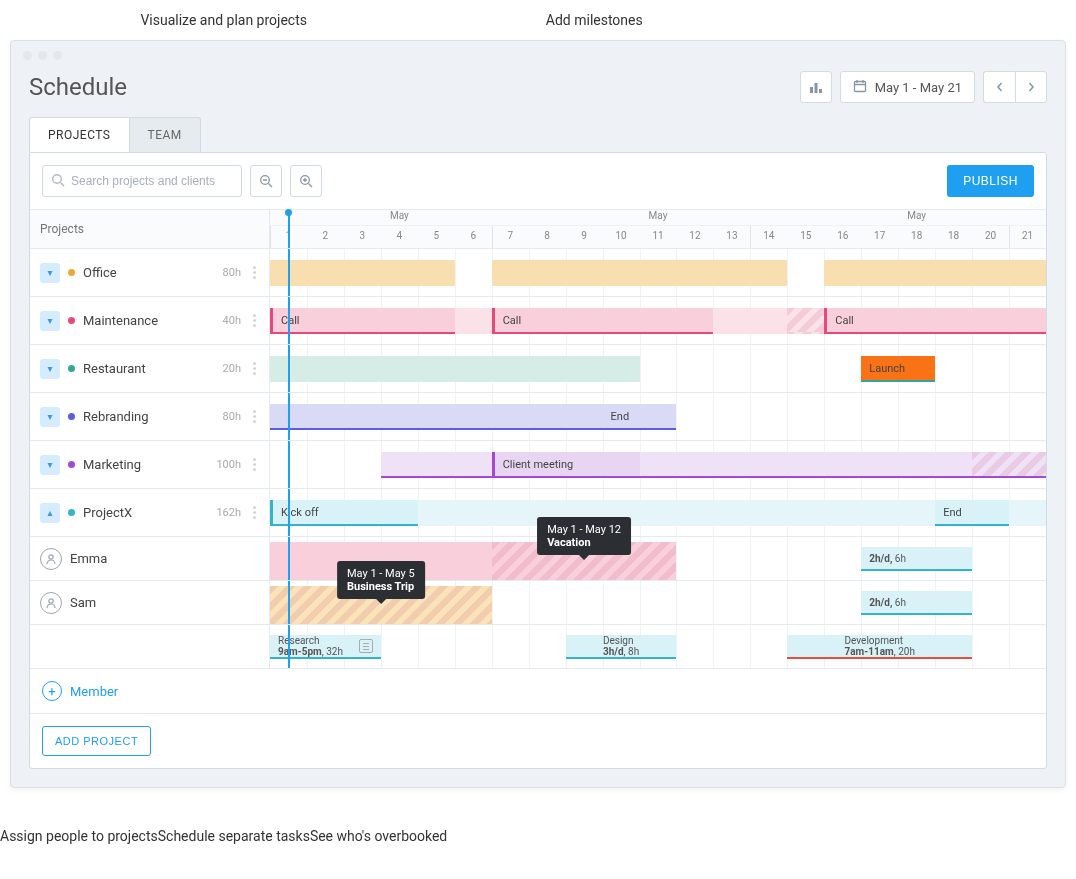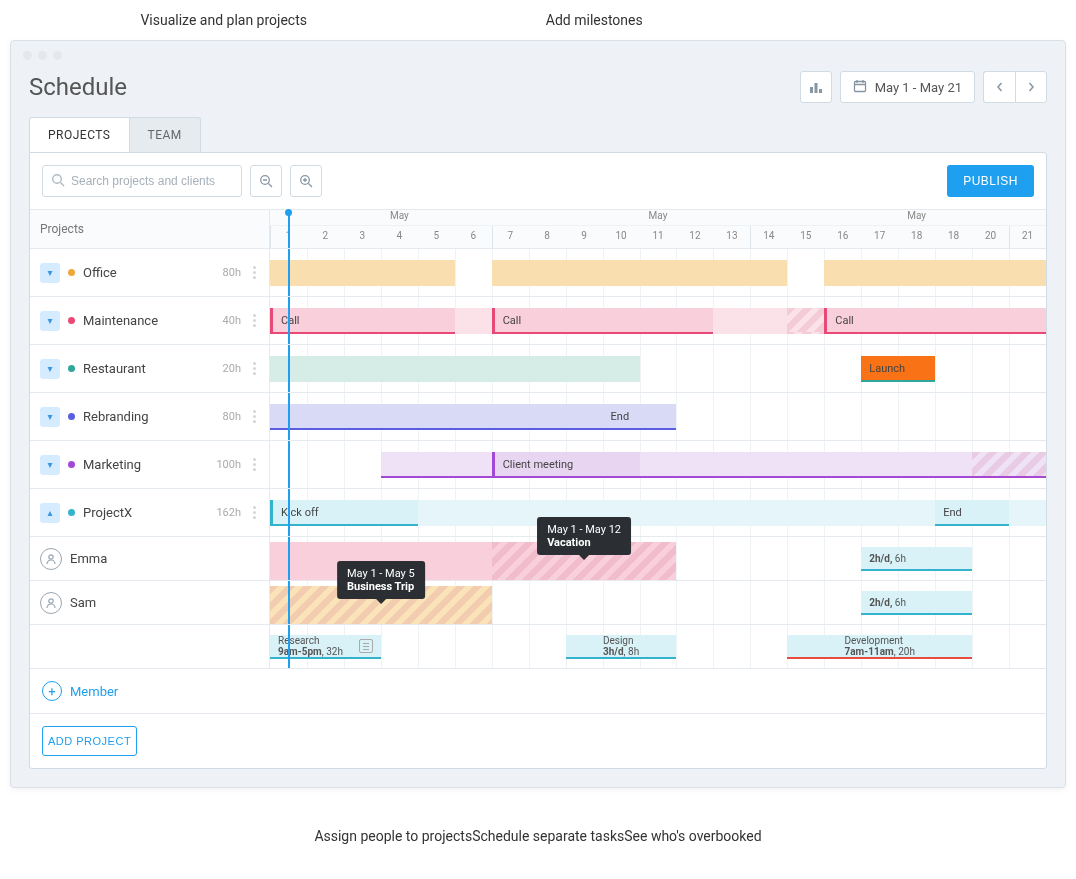--- a/index.html
+++ b/index.html
@@ -64,7 +64,7 @@
   .subrow { min-height:44px;}
   .addmember { color:#1e9ff0; display:flex; align-items:center; gap:8px; padding:12px; font-size:13px; cursor:pointer;}
   .addmember .plus { width:20px; height:20px; border:1.5px solid #1e9ff0; border-radius:50%; display:flex; align-items:center; justify-content:center;}
-  .addproj { margin:12px; border:1px solid #1e9ff0; color:#1e9ff0; background:#fff; padding:8px 5px; font-size:11px; letter-spacing:0.5px; cursor:pointer; border-radius:3px;}
+  .addproj { margin:12px; border:1px solid #1e9ff0; color:#1e9ff0; background:#fff; padding:8px 12px; font-size:11px; letter-spacing:0.5px; cursor:pointer; border-radius:3px;}
   .note-icon { width:14px; height:14px; border:1px solid #aaa; border-radius:2px; margin-left:auto; display:flex; align-items:center; justify-content:center;}
   .note-icon::before { content:''; width:6px; height:1px; background:#aaa; box-shadow:0 3px 0 #aaa, 0 -3px 0 #aaa;}
   .bottom-annos { display:flex; justify-content:center; padding:20px 0; font-size:14px; color:#333;}

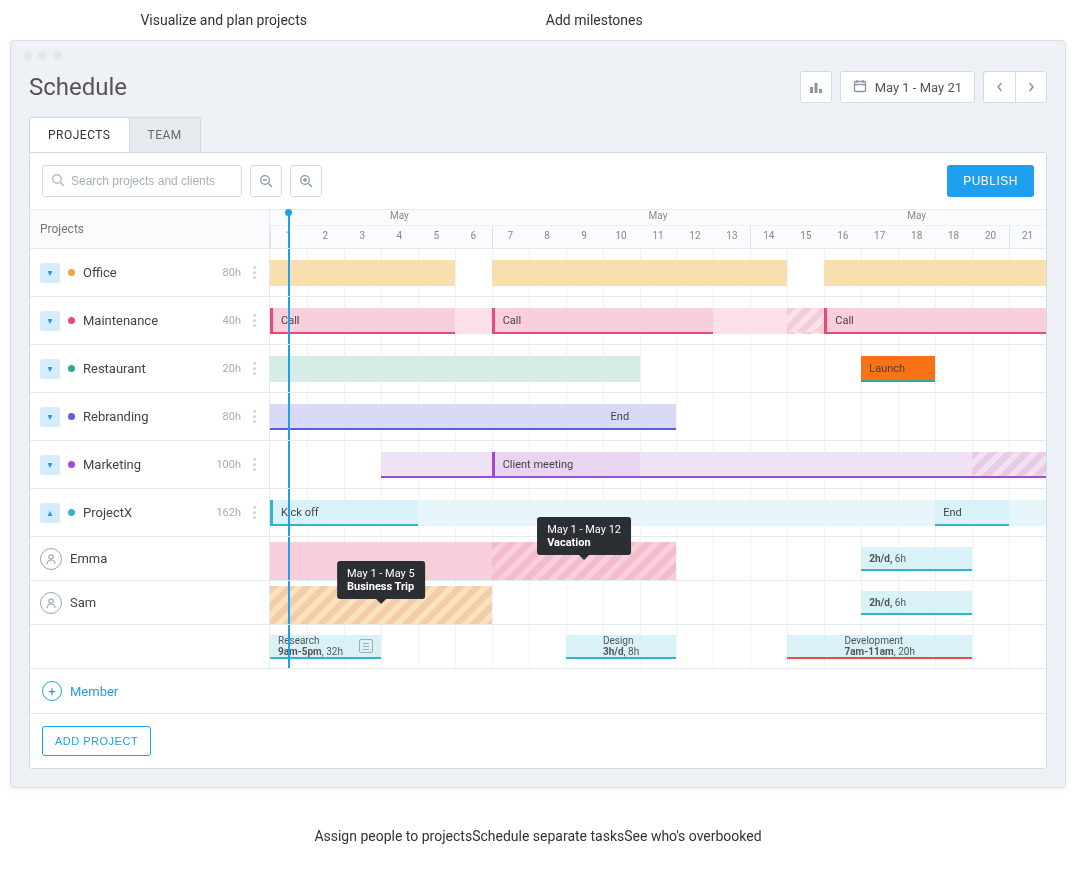--- a/index.html
+++ b/index.html
@@ -67,7 +67,7 @@
   .addproj { margin:12px; border:1px solid #1e9ff0; color:#1e9ff0; background:#fff; padding:8px 12px; font-size:11px; letter-spacing:0.5px; cursor:pointer; border-radius:3px;}
   .note-icon { width:14px; height:14px; border:1px solid #aaa; border-radius:2px; margin-left:auto; display:flex; align-items:center; justify-content:center;}
   .note-icon::before { content:''; width:6px; height:1px; background:#aaa; box-shadow:0 3px 0 #aaa, 0 -3px 0 #aaa;}
-  .bottom-annos { display:flex; justify-content:center; padding:20px 0; font-size:14px; color:#333;}
+  .bottom-annos { display:flex; justify-content:flex-start; padding:20px 0; font-size:14px; color:#333;}
   .hatched { background-image:repeating-linear-gradient(135deg, rgba(200,80,120,0.15) 0 6px, transparent 6px 12px);}
 </style>
 </head>

